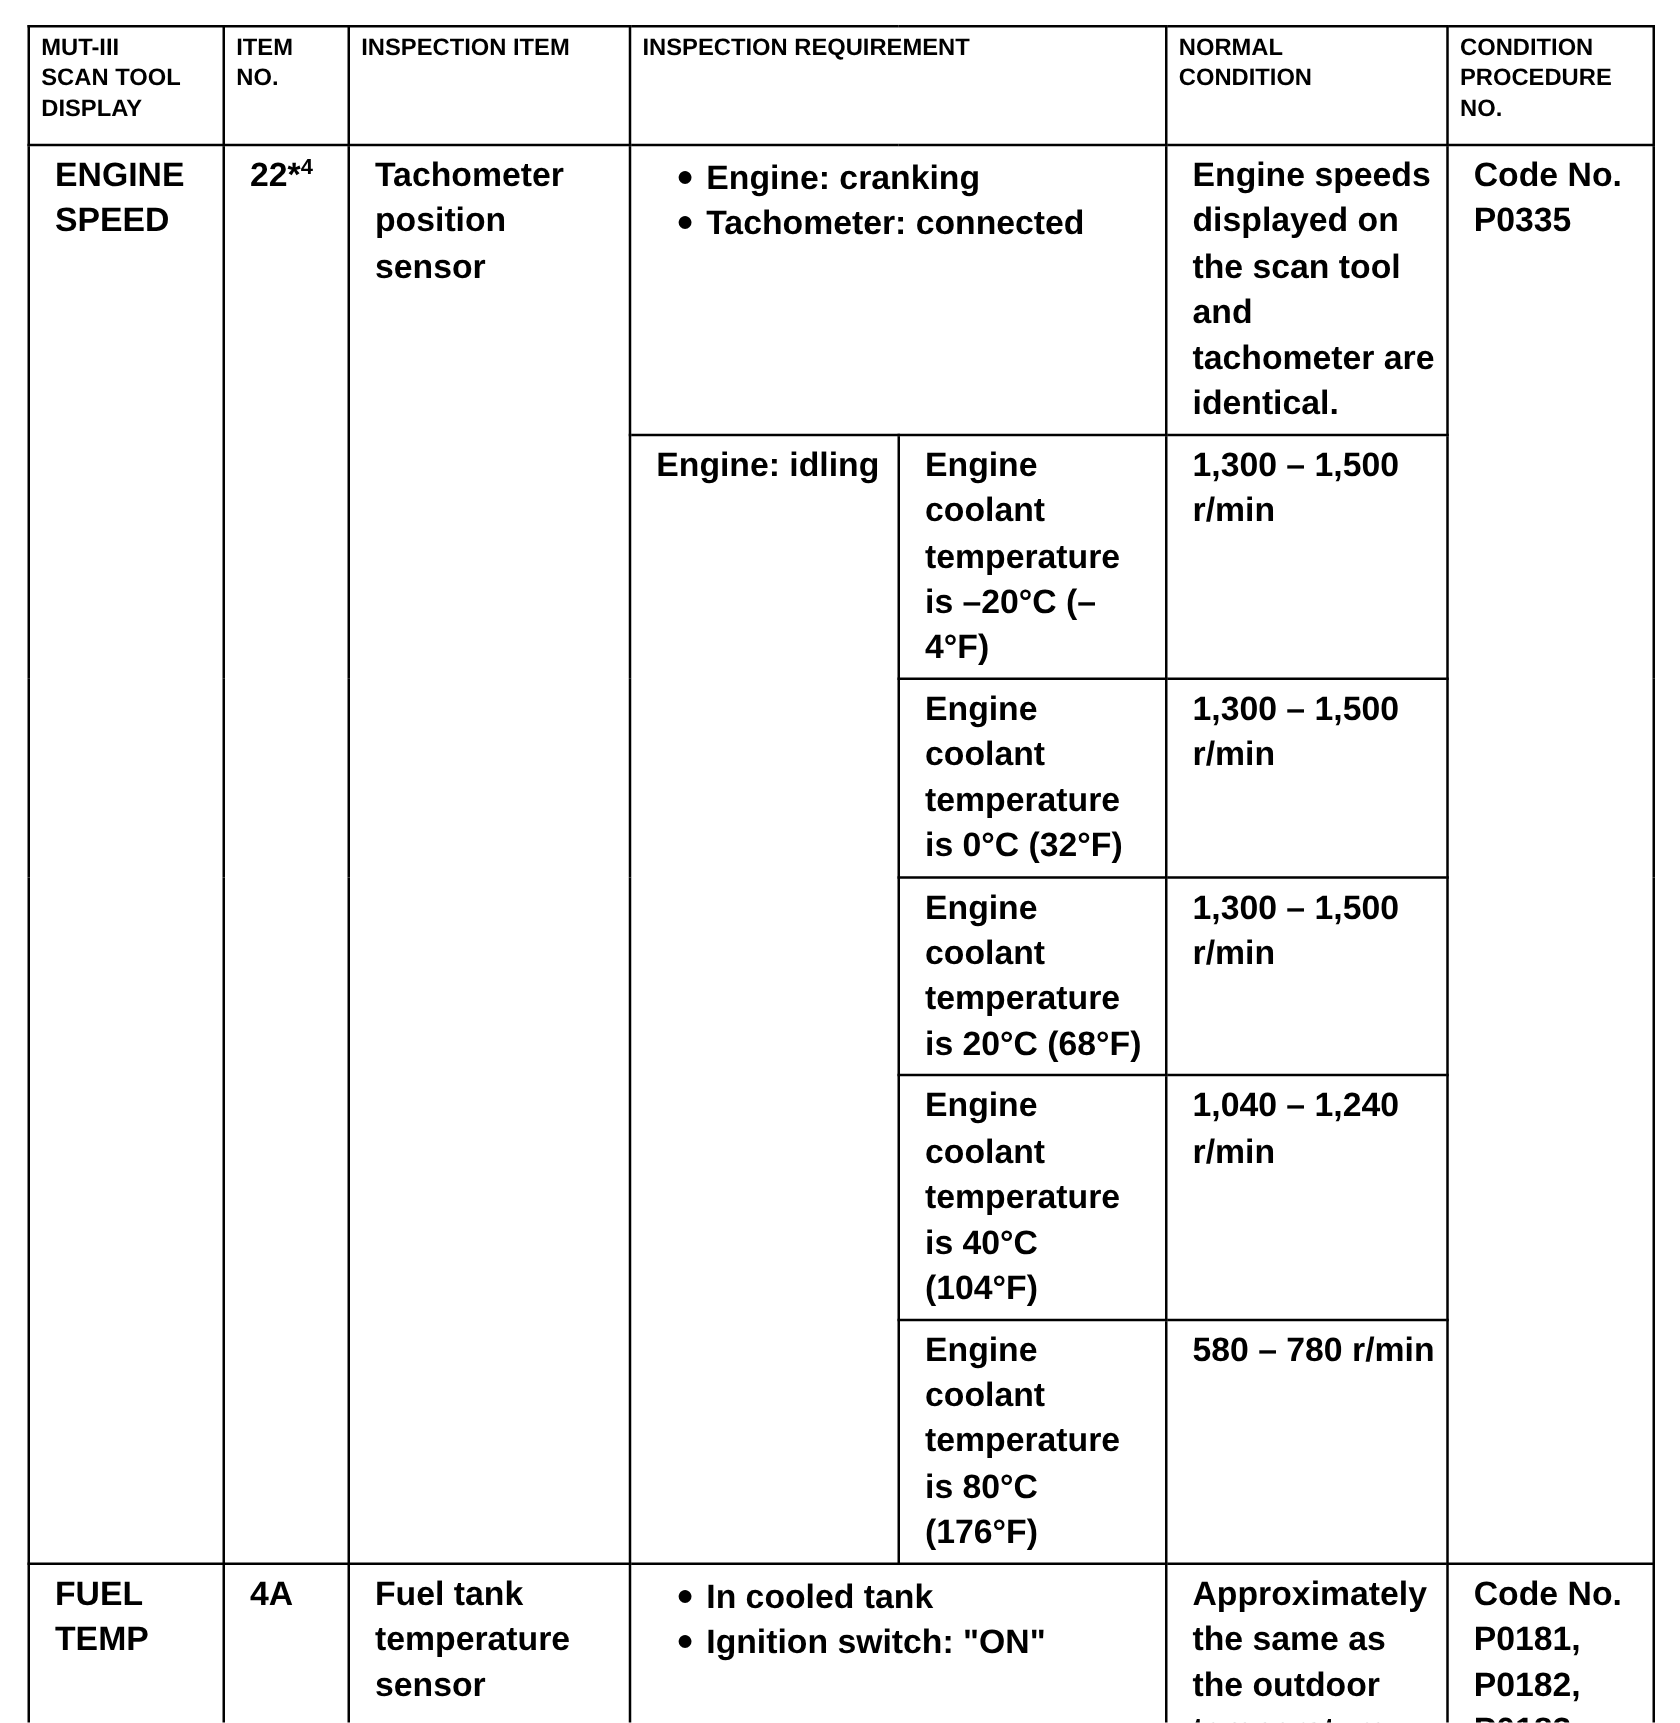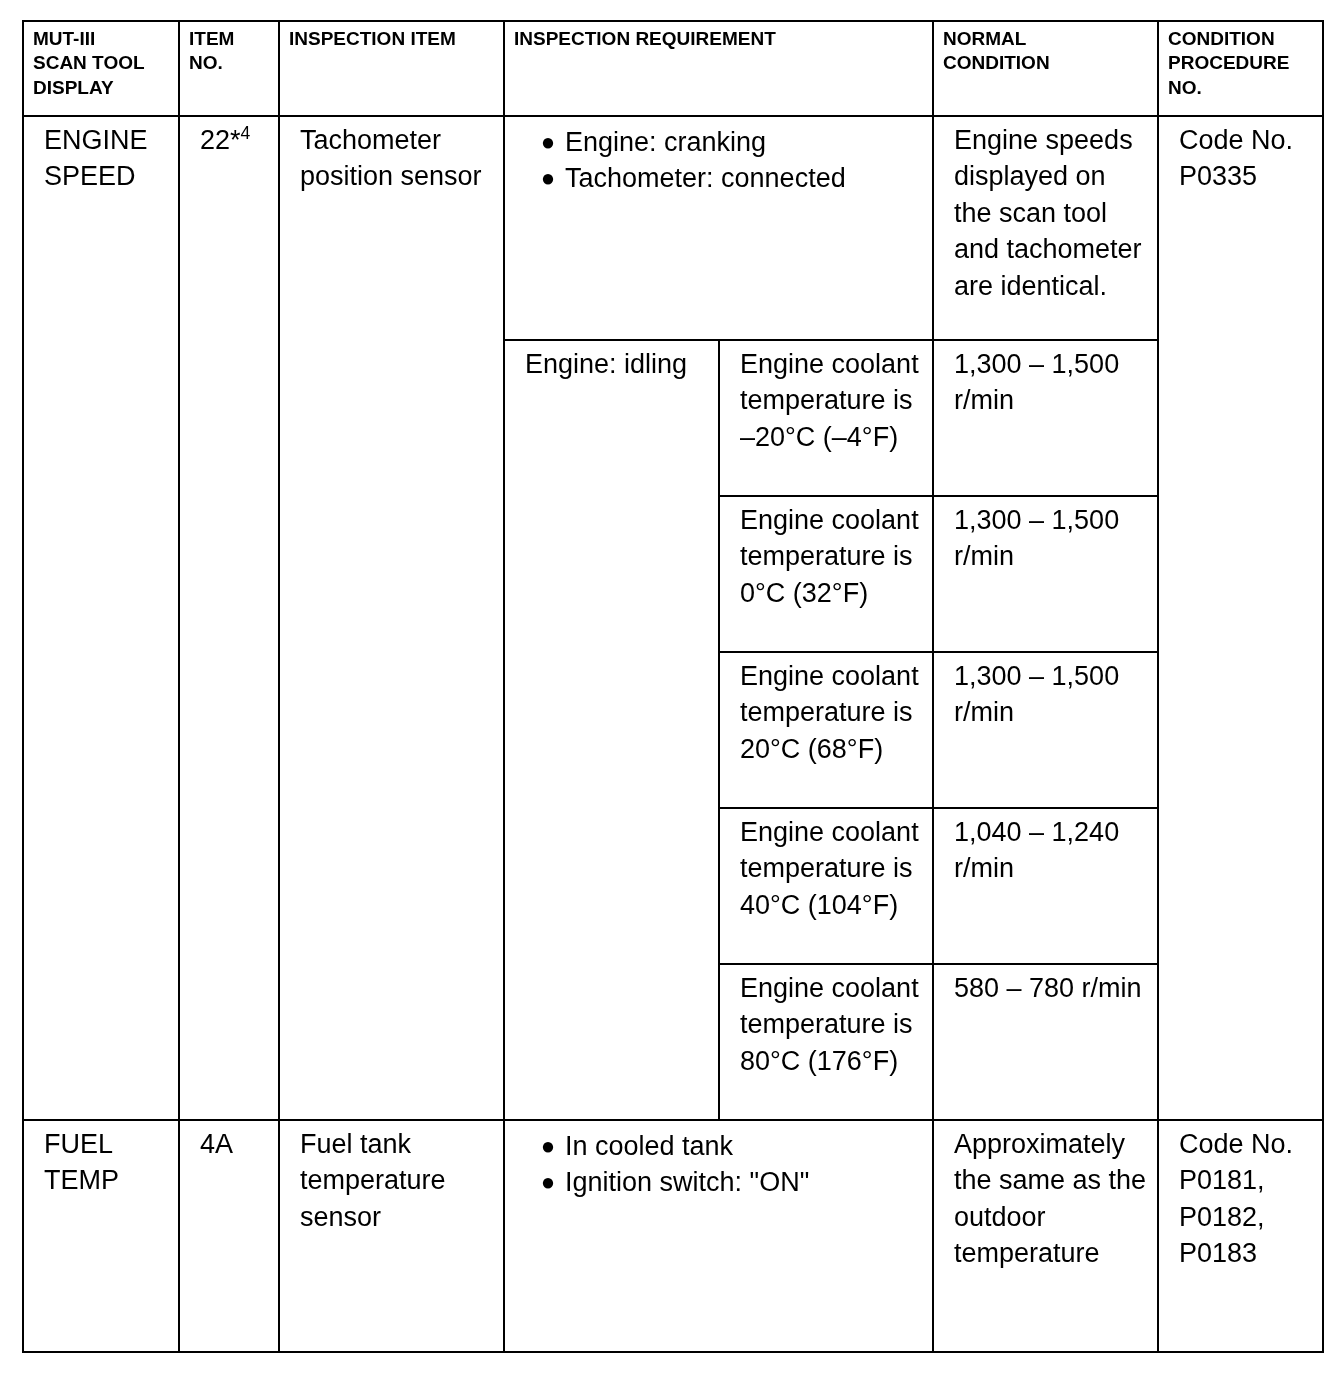--- a/index.html
+++ b/index.html
@@ -37,7 +37,7 @@
   }
   table.spec td {
     font-size: 27px;
-    font-weight: normal;
+    font-weight: bold;
     line-height: 1.35;
     padding-left: 20px;
   }

